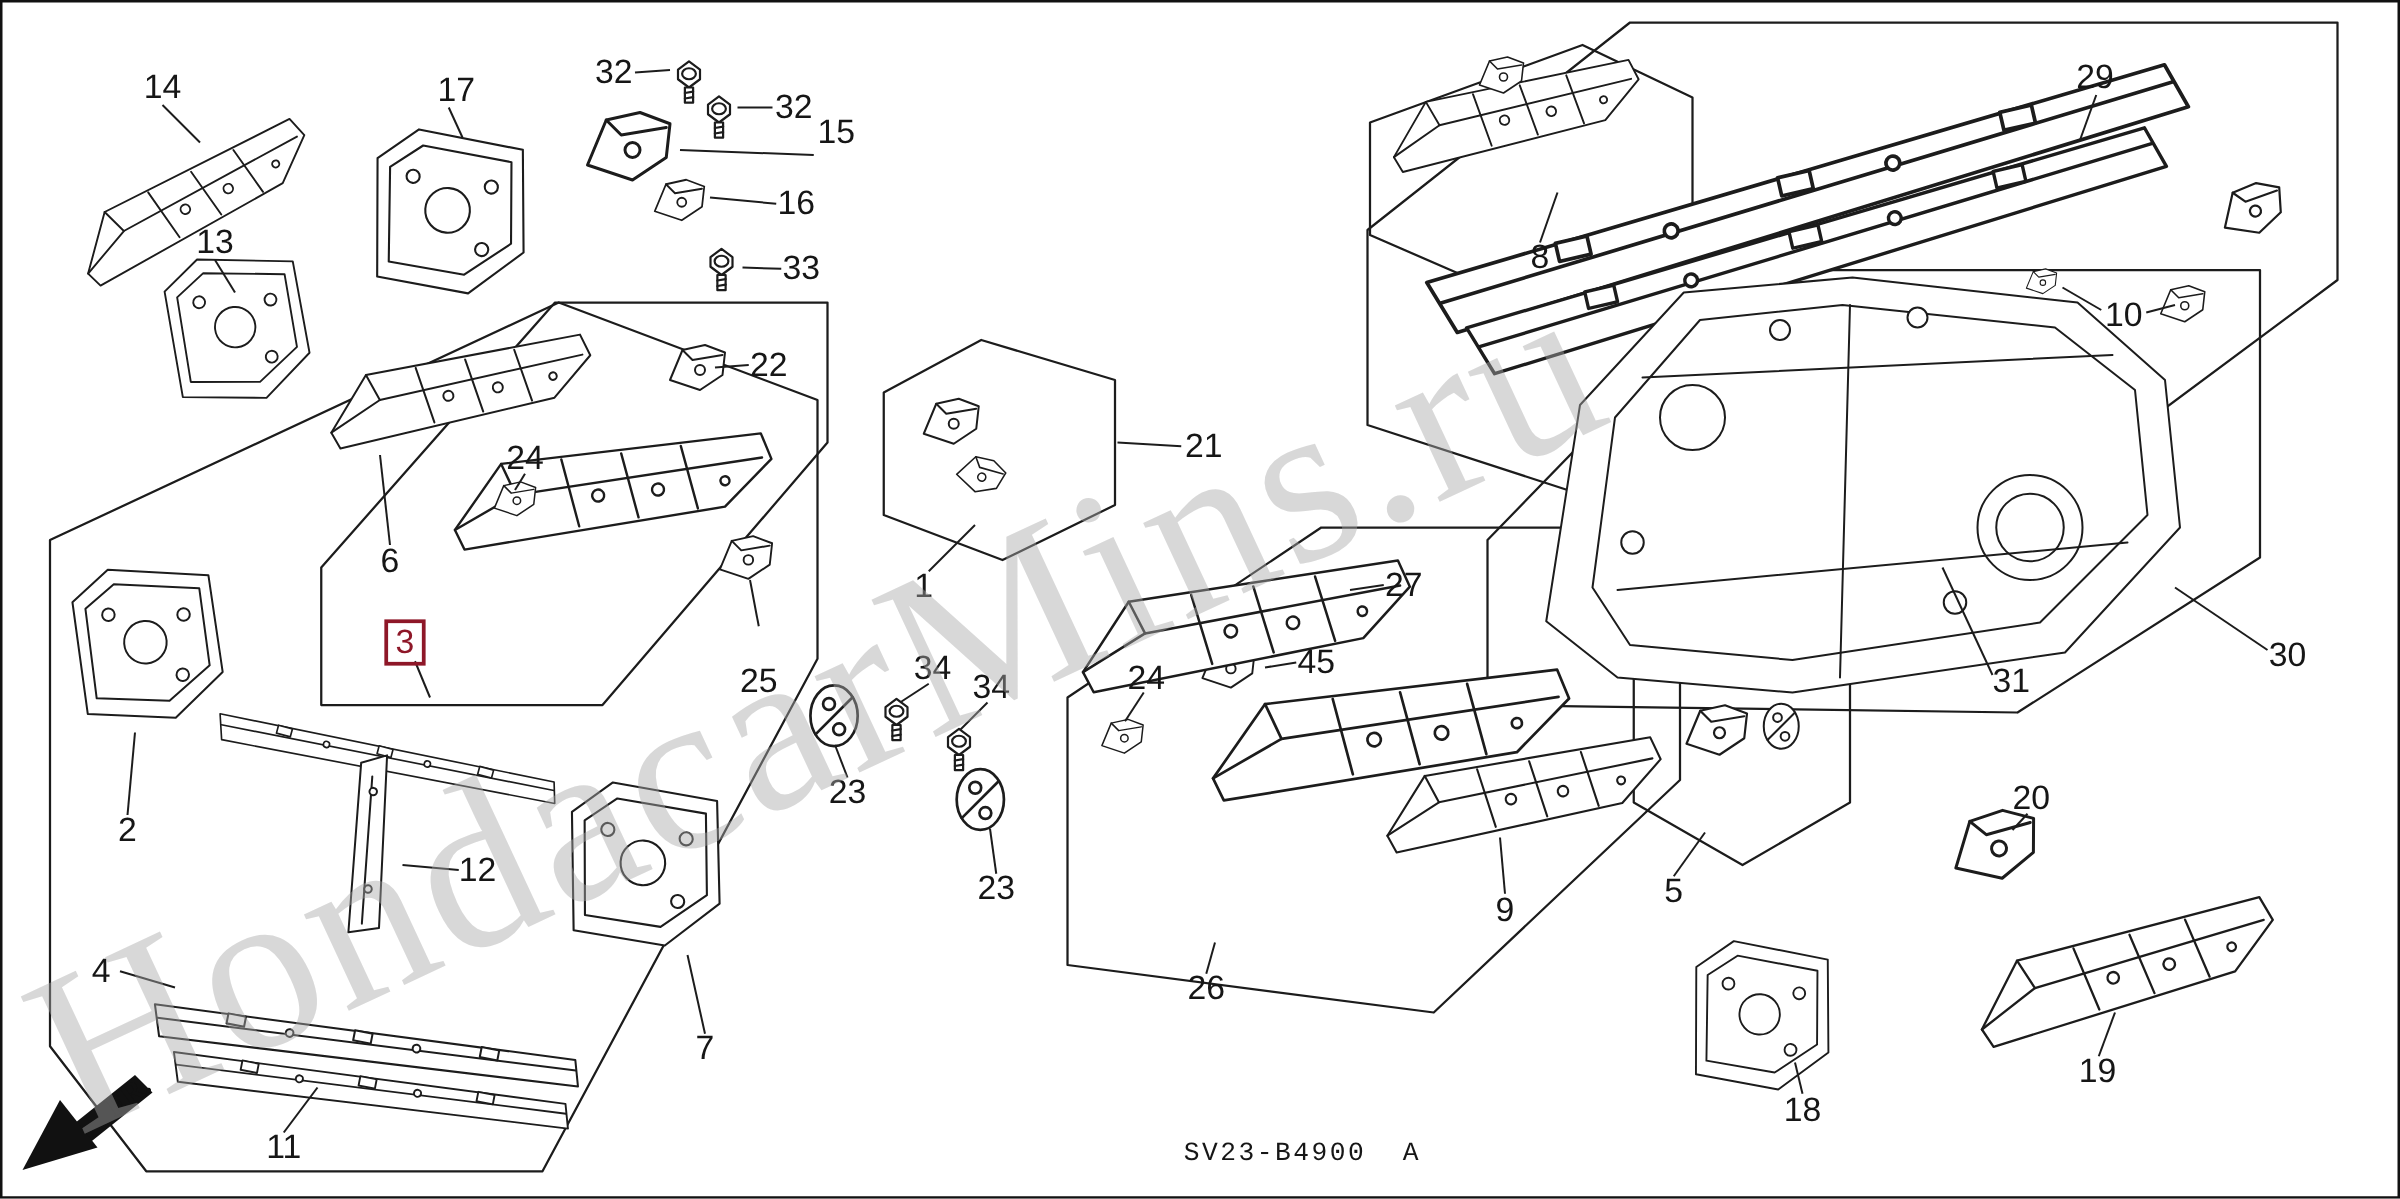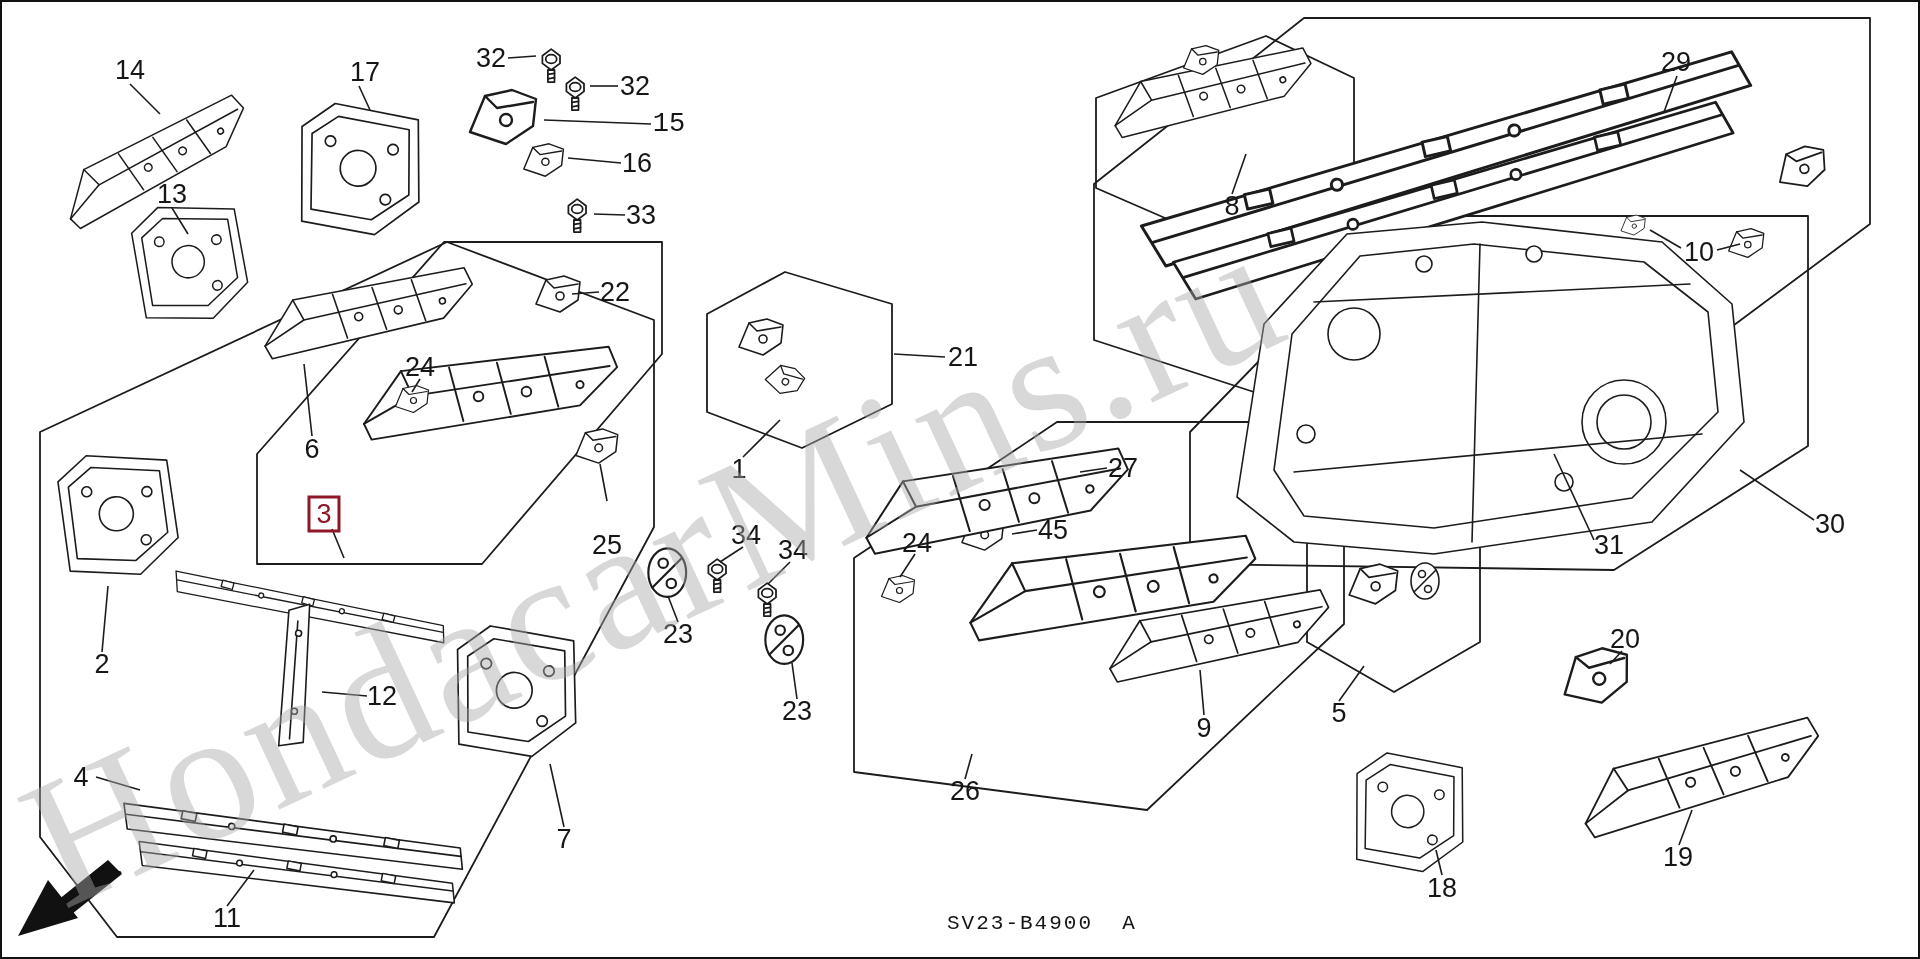--- a/index.html
+++ b/index.html
@@ -258,7 +258,7 @@
       <div class="part-label" style="left: 633px; top: 84px;">
     <span class="num">32</span>
   </div>
-      <div class="part-label" style="left: 667px; top: 122px; font-family: Liberation Mono, monospace;">
+      <div class="part-label" style="left: 667px; top: 104px;">
     <span class="num">15</span>
   </div>
       <div class="part-label" style="left: 635px; top: 161px;">

